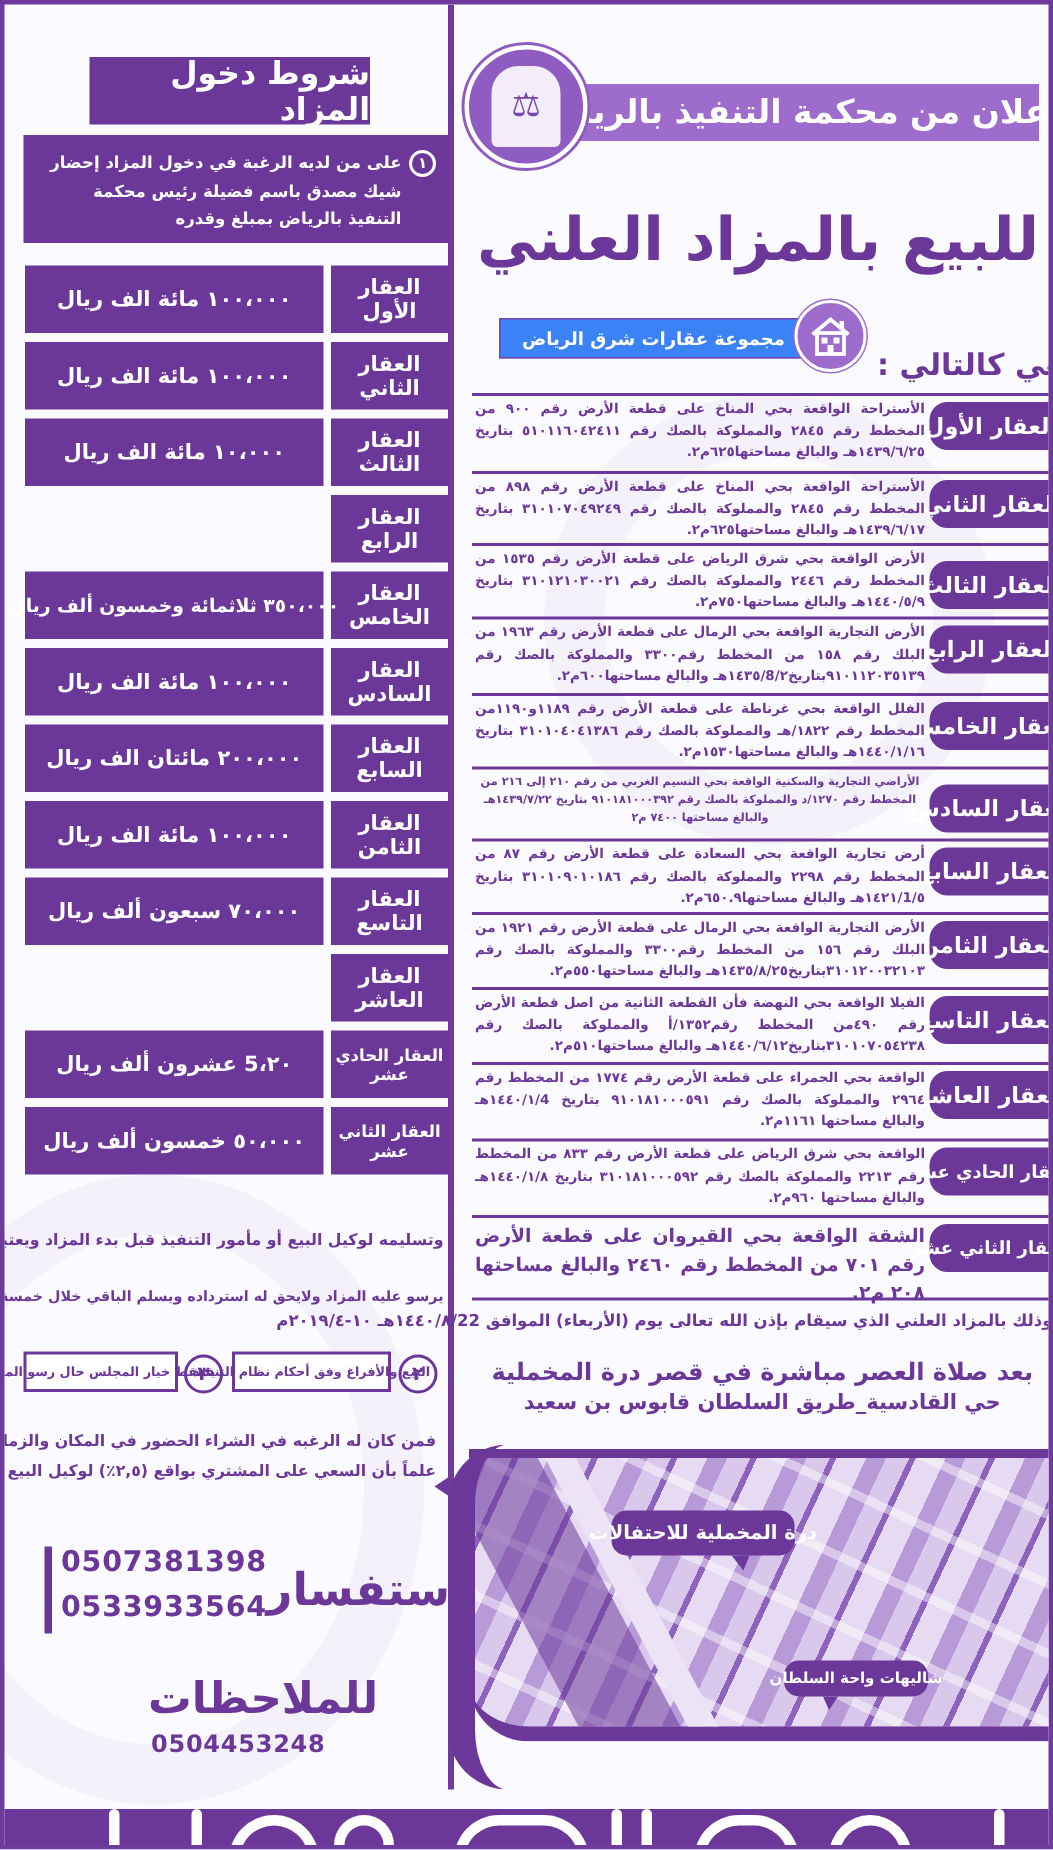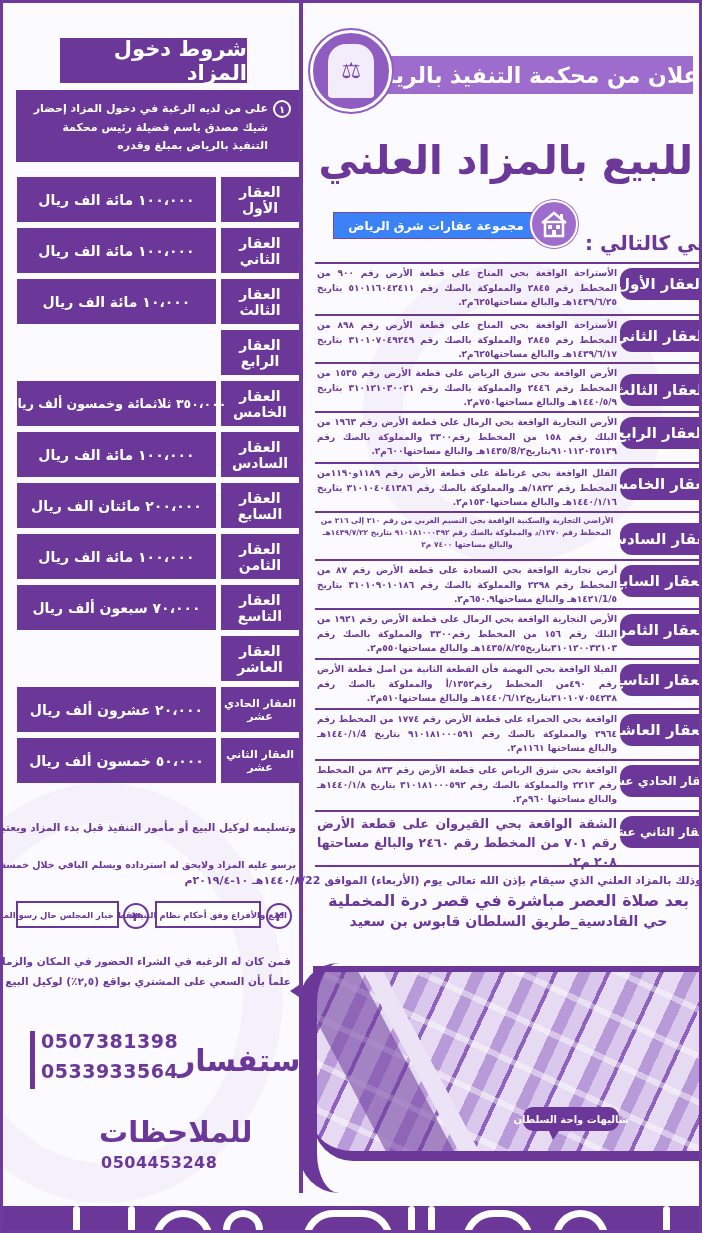--- a/index.html
+++ b/index.html
@@ -127,7 +127,7 @@
     </div>
     <div class="price-row" style="top:684px">
       <div class="price-label small">العقار الحادي عشر</div>
-      <div class="price-value">٢٠،٠٠٠ عشرون ألف ريال</div>
+      <div class="price-value">٢٠،5 عشرون ألف ريال</div>
     </div>
     <div class="price-row" style="top:735px">
       <div class="price-label small">العقار الثاني عشر</div>

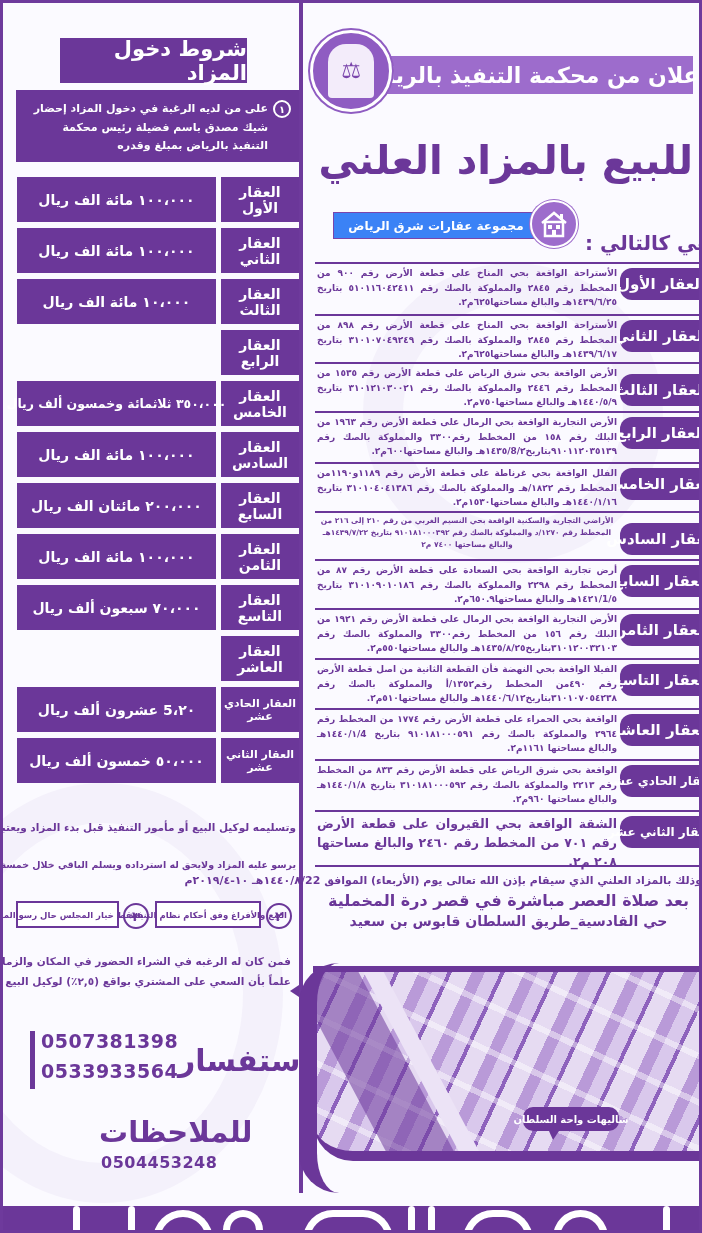--- a/index.html
+++ b/index.html
@@ -55,7 +55,7 @@
 
   .sale-info { position: absolute; left: 312px; top: 871px; width: 387px; text-align: center; color: #6b3799; font-weight: bold; }
   .sale-line1 { font-size: 11px; white-space: nowrap; }
-  .sale-line2 { font-size: 16px; margin-top: 4px; white-space: nowrap; }
+  .sale-line2 { font-size: 16px; margin-top: 18px; white-space: nowrap; }
   .sale-line3 { font-size: 14px; margin-top: 3px; white-space: nowrap; }
 
   .map { position: absolute; left: 310px; top: 963px; width: 392px; height: 195px; background: repeating-linear-gradient(115deg, #b99ad8 0 12px, #d9c8ec 12px 26px, #8e62bd 26px 30px, #e6dbf2 30px 48px), #c7addf; border-top: 6px solid #6b3799; border-bottom: 10px solid #6b3799; overflow: hidden; border-radius: 0 0 0 40px; }

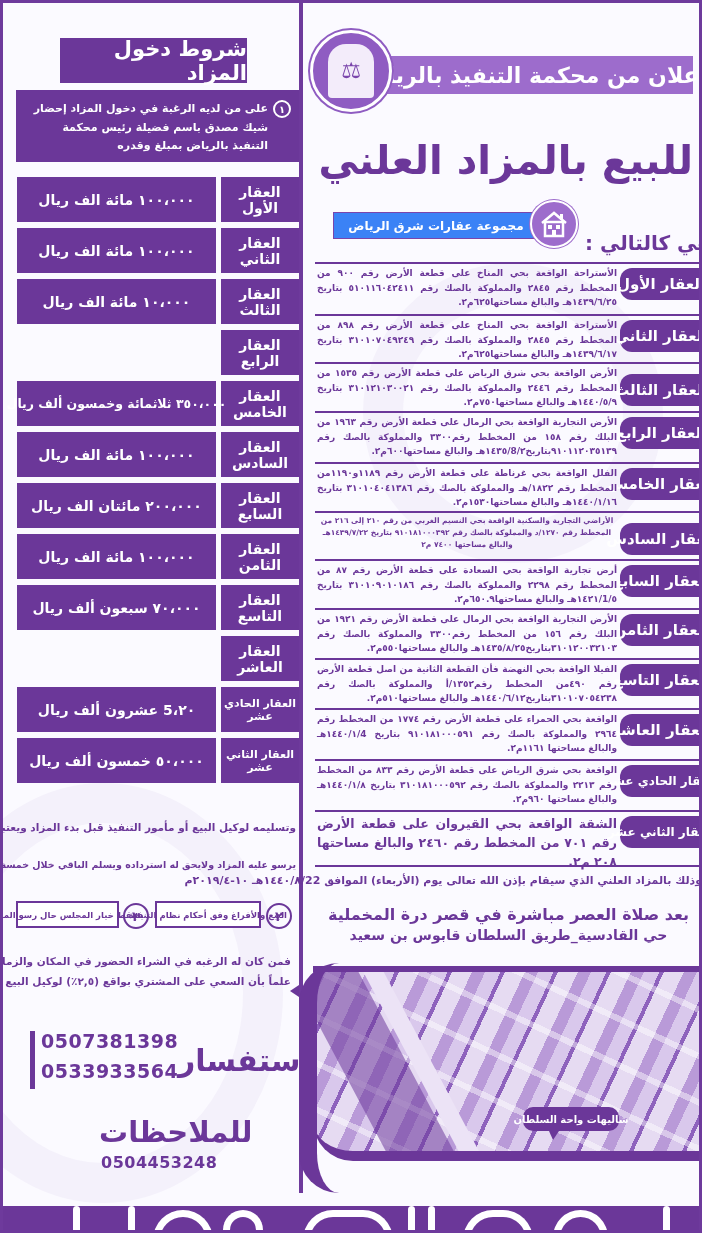--- a/index.html
+++ b/index.html
@@ -250,6 +250,7 @@
     <div class="map-road2"></div>
   </div>
   <div class="map-curve"></div>
+  <div class="callout callout1">درة المخملية للاحتفالات</div>
   <div class="callout callout2">شاليهات واحة السلطان</div>
 
   <div class="footer-band">

